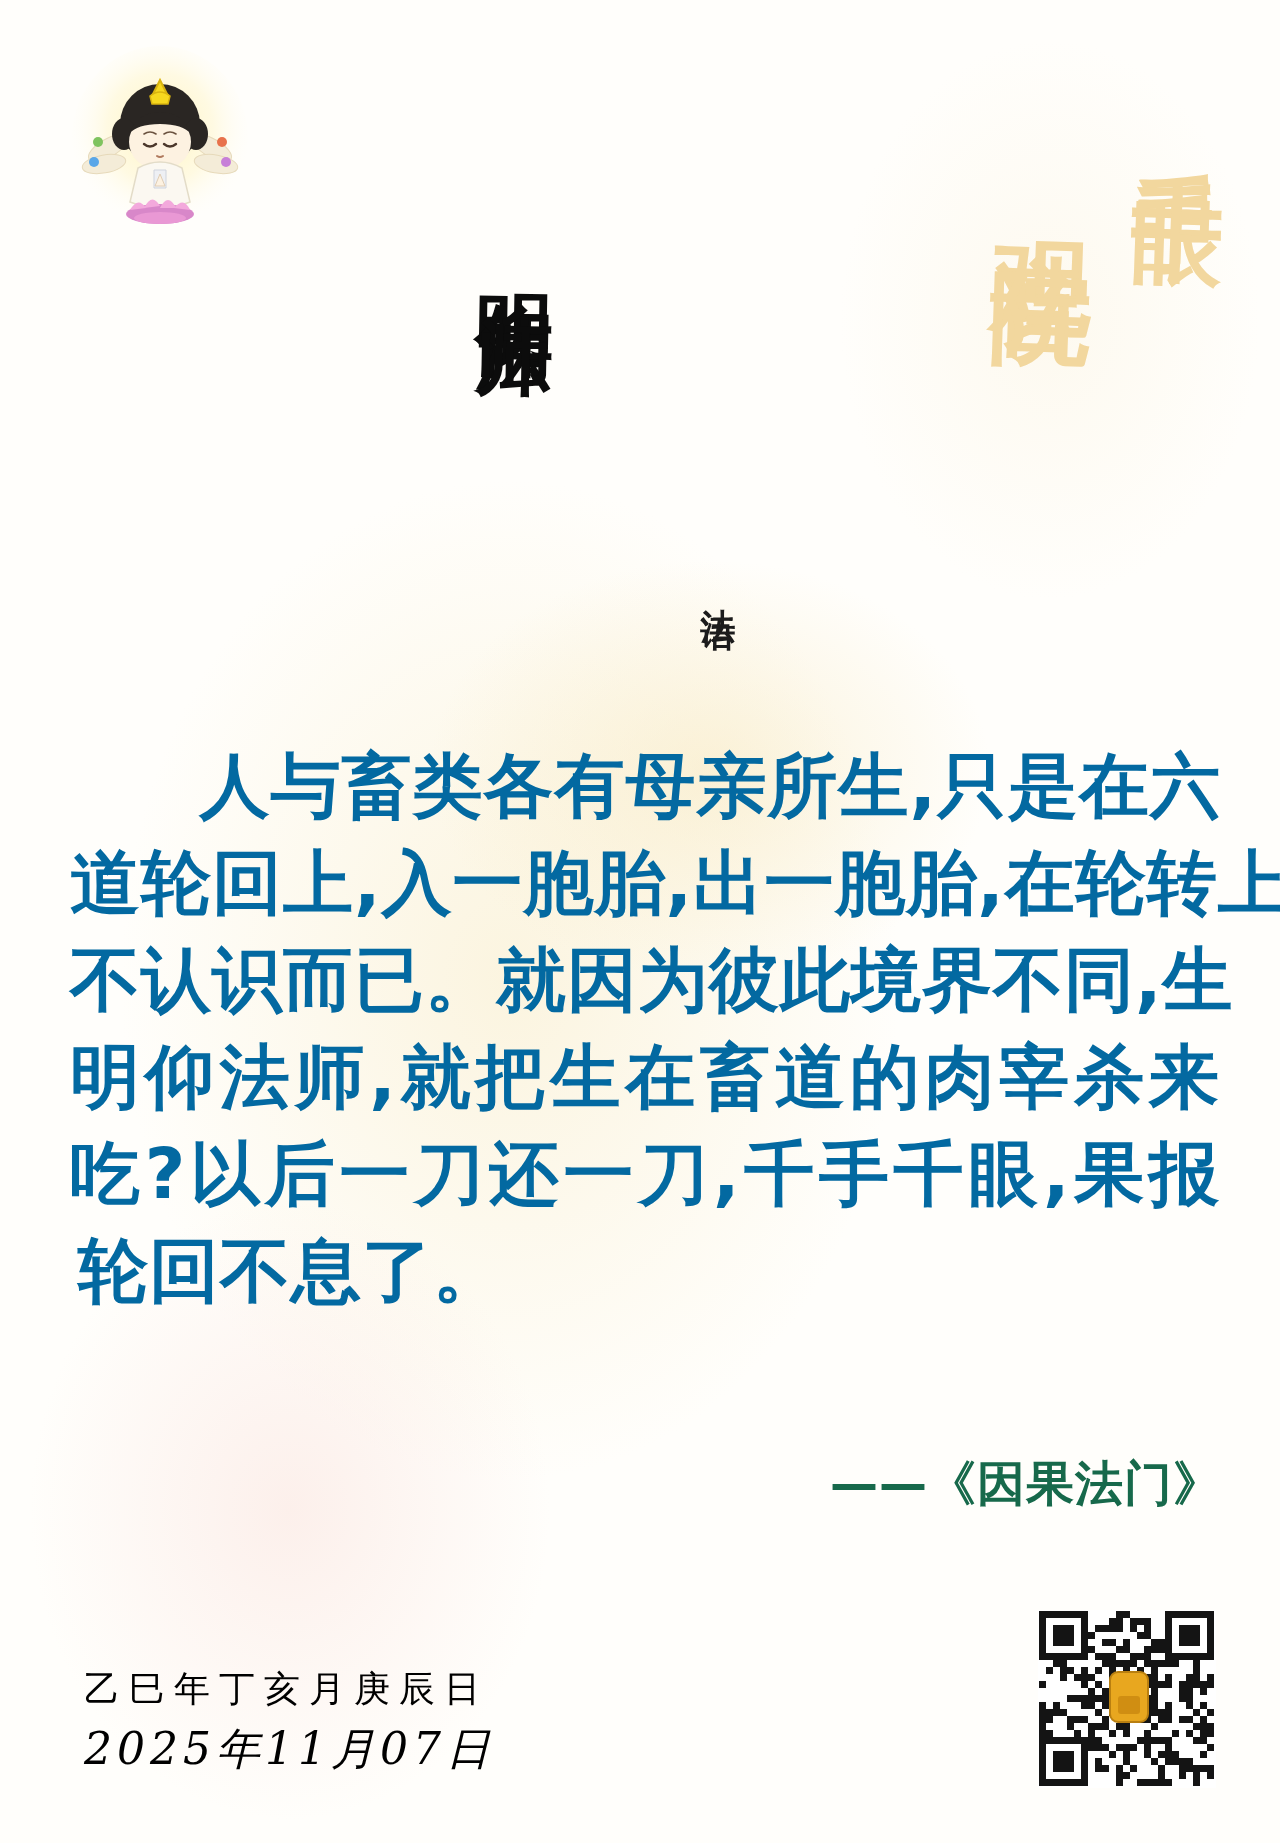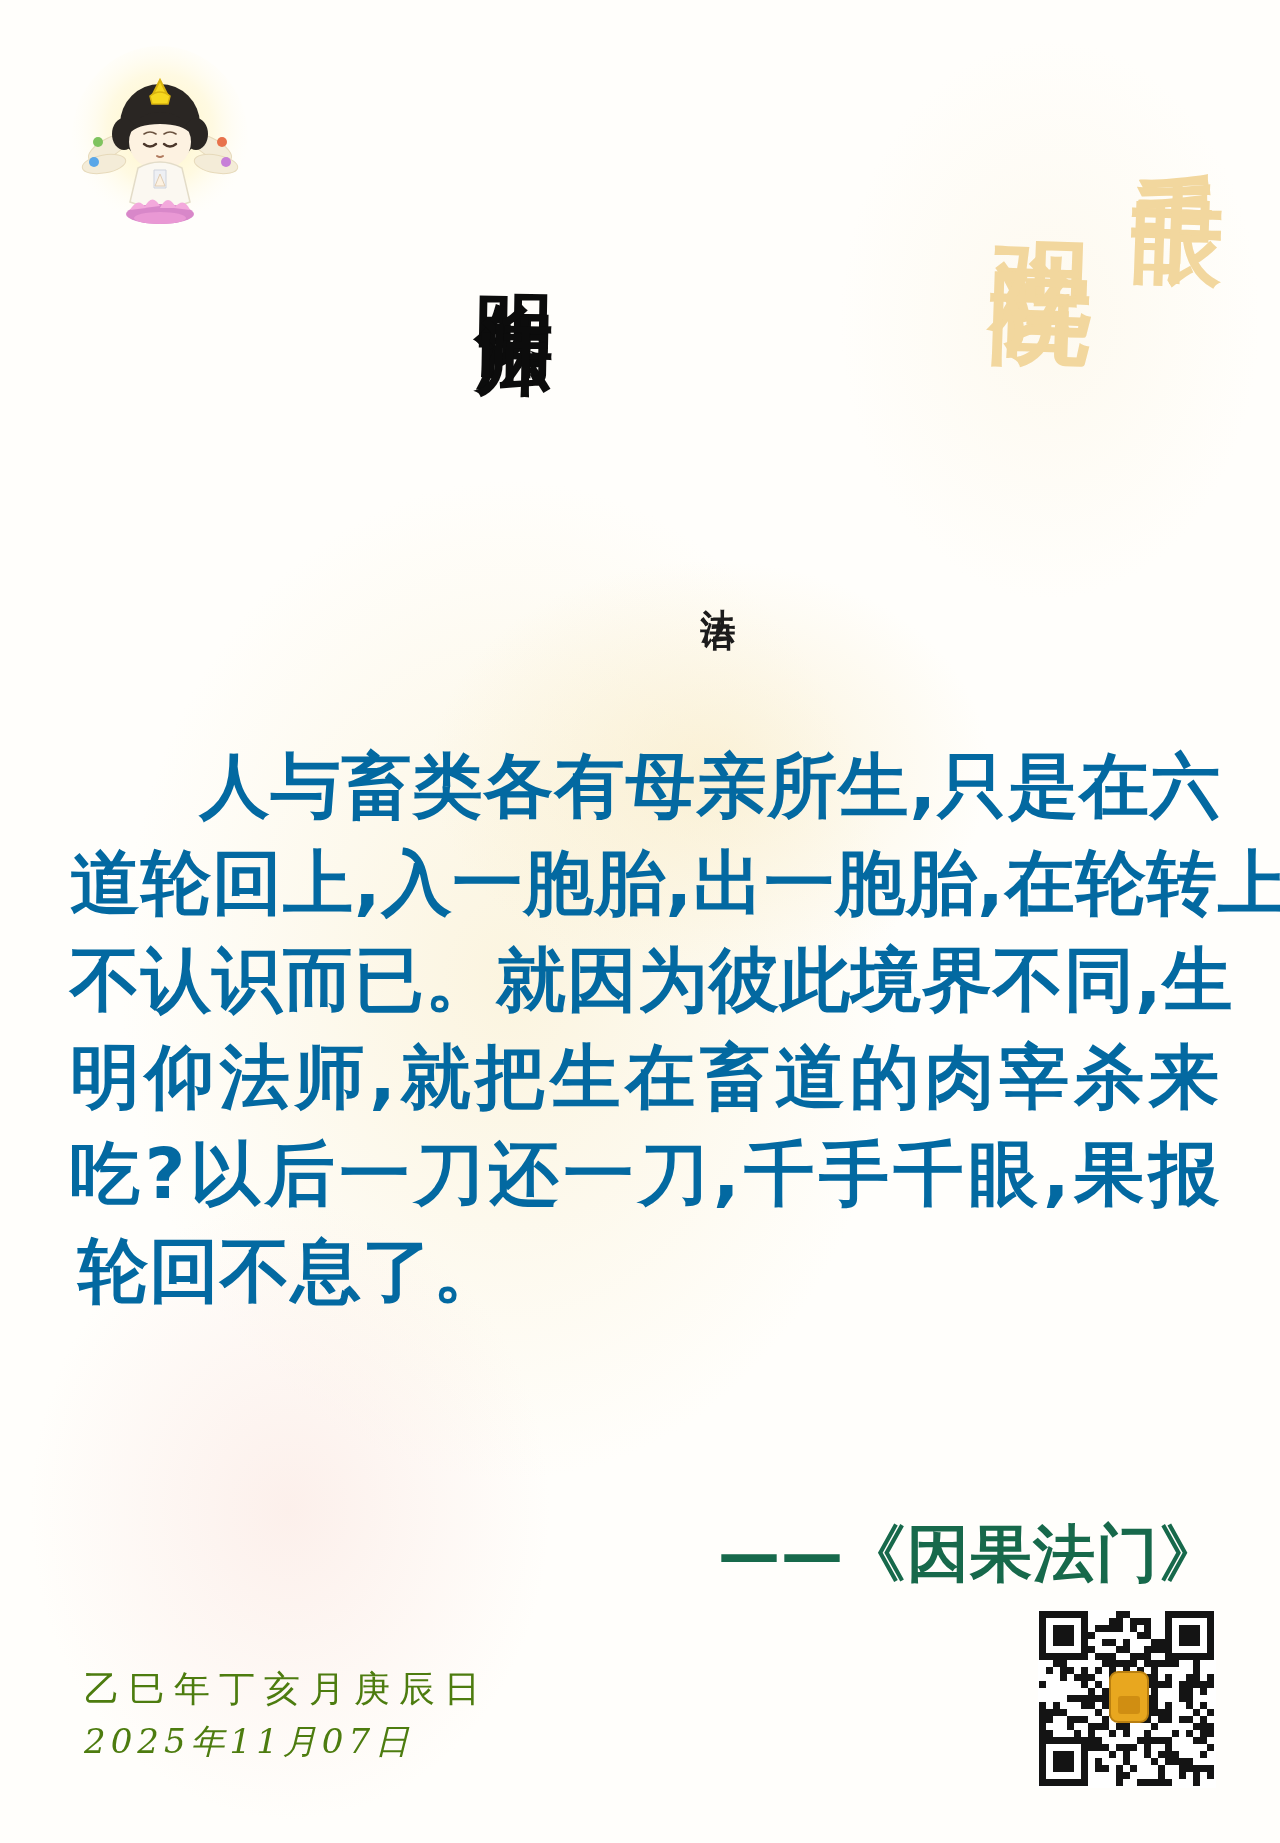--- a/index.html
+++ b/index.html
@@ -71,8 +71,8 @@
   .quote-line.last{text-align-last:left;white-space:normal;margin-left:8px;}
 
   .source{
-    position:absolute;right:58px;top:1512px;
-    font-size:62px;font-weight:900;color:#17694b;
+    position:absolute;right:58px;top:1452px;
+    font-size:48px;font-weight:900;color:#17694b;
     font-family:"DejaVu Sans", sans-serif;
     letter-spacing:1px;
   }

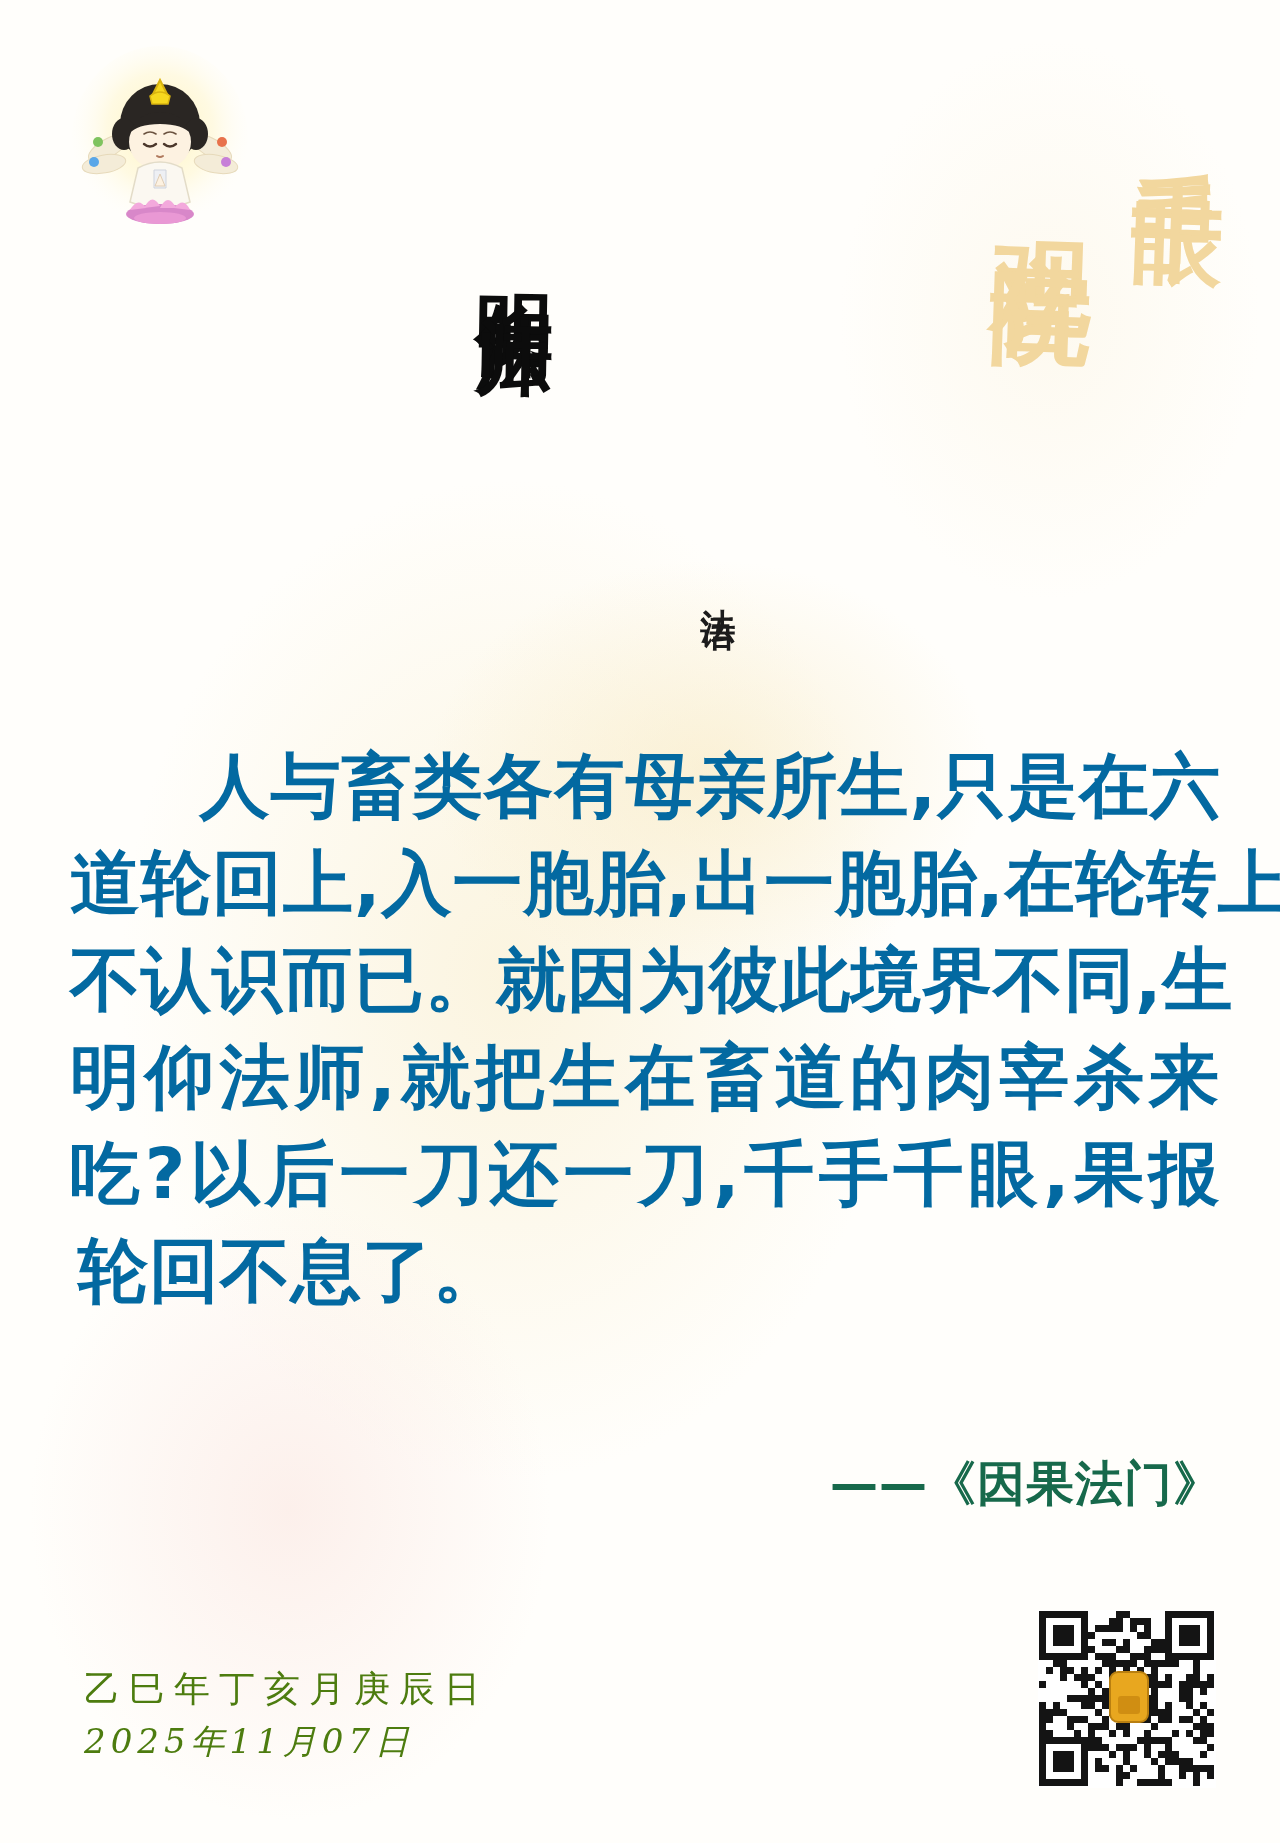--- a/index.html
+++ b/index.html
@@ -78,7 +78,7 @@
   }
 
   
-  .dates{position:absolute;left:84px;top:1662px;color:#4d7c0f;}
+  .dates{position:absolute;left:84px;top:1662px;color:#000000;}
   .lunar{
     font-family:"DejaVu Serif", serif;
     font-size:36px;letter-spacing:9px;line-height:1.5;

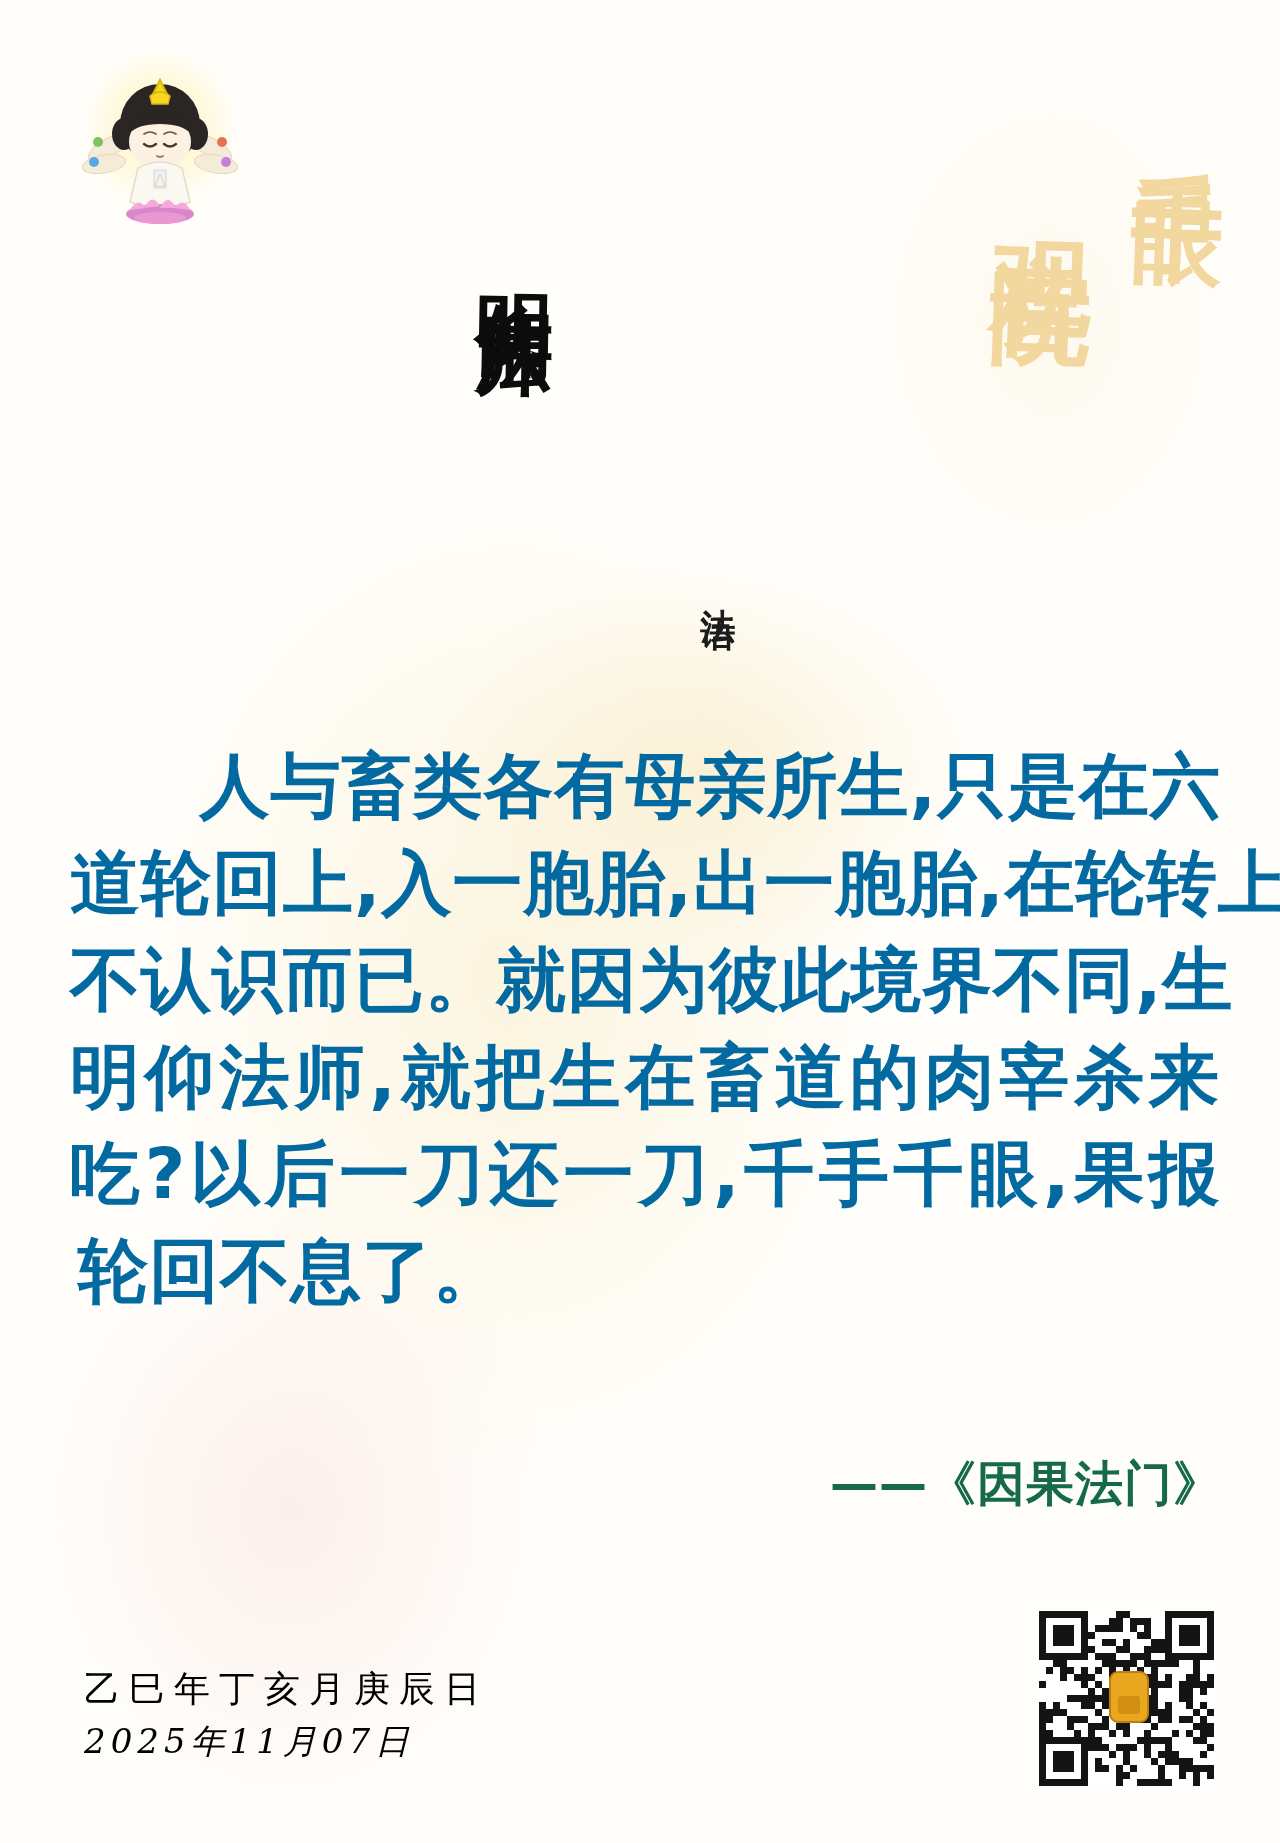--- a/index.html
+++ b/index.html
@@ -85,7 +85,7 @@
   }
   .greg{
     font-family:"DejaVu Serif", serif;font-style:italic;
-    font-size:34px;letter-spacing:5px;line-height:1.5;
+    font-size:44px;letter-spacing:5px;line-height:1.5;
   }
 
   

